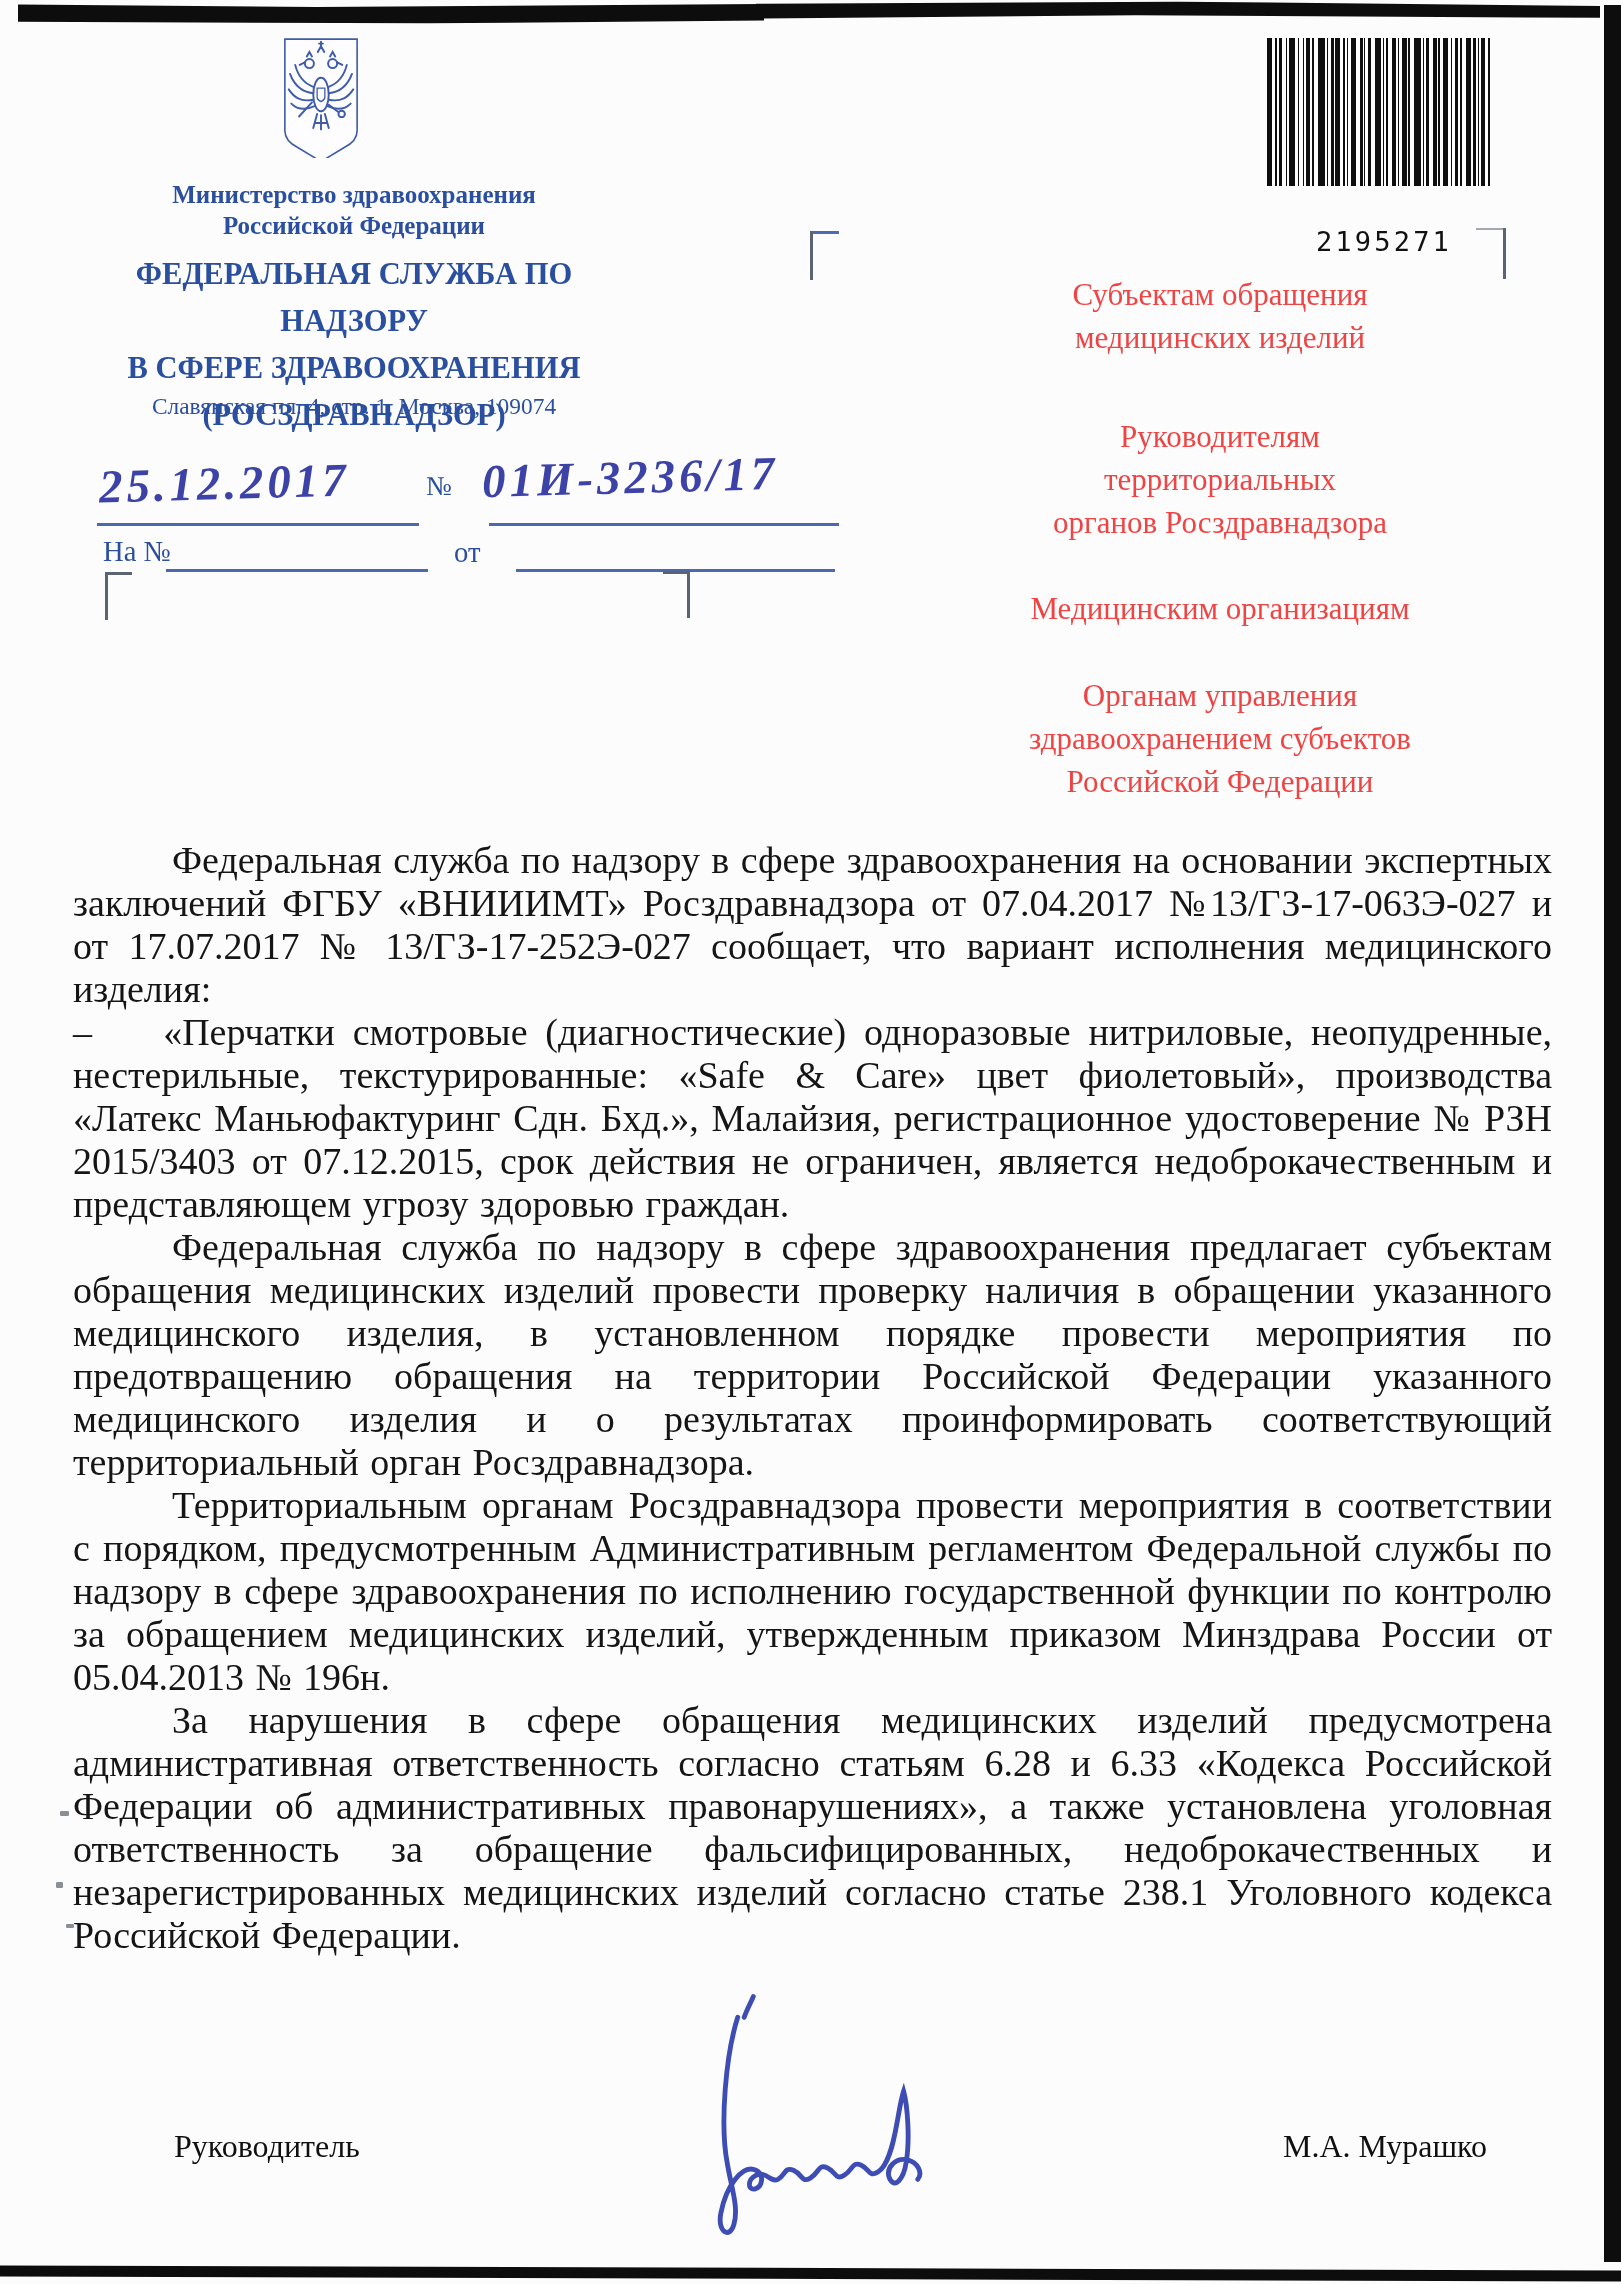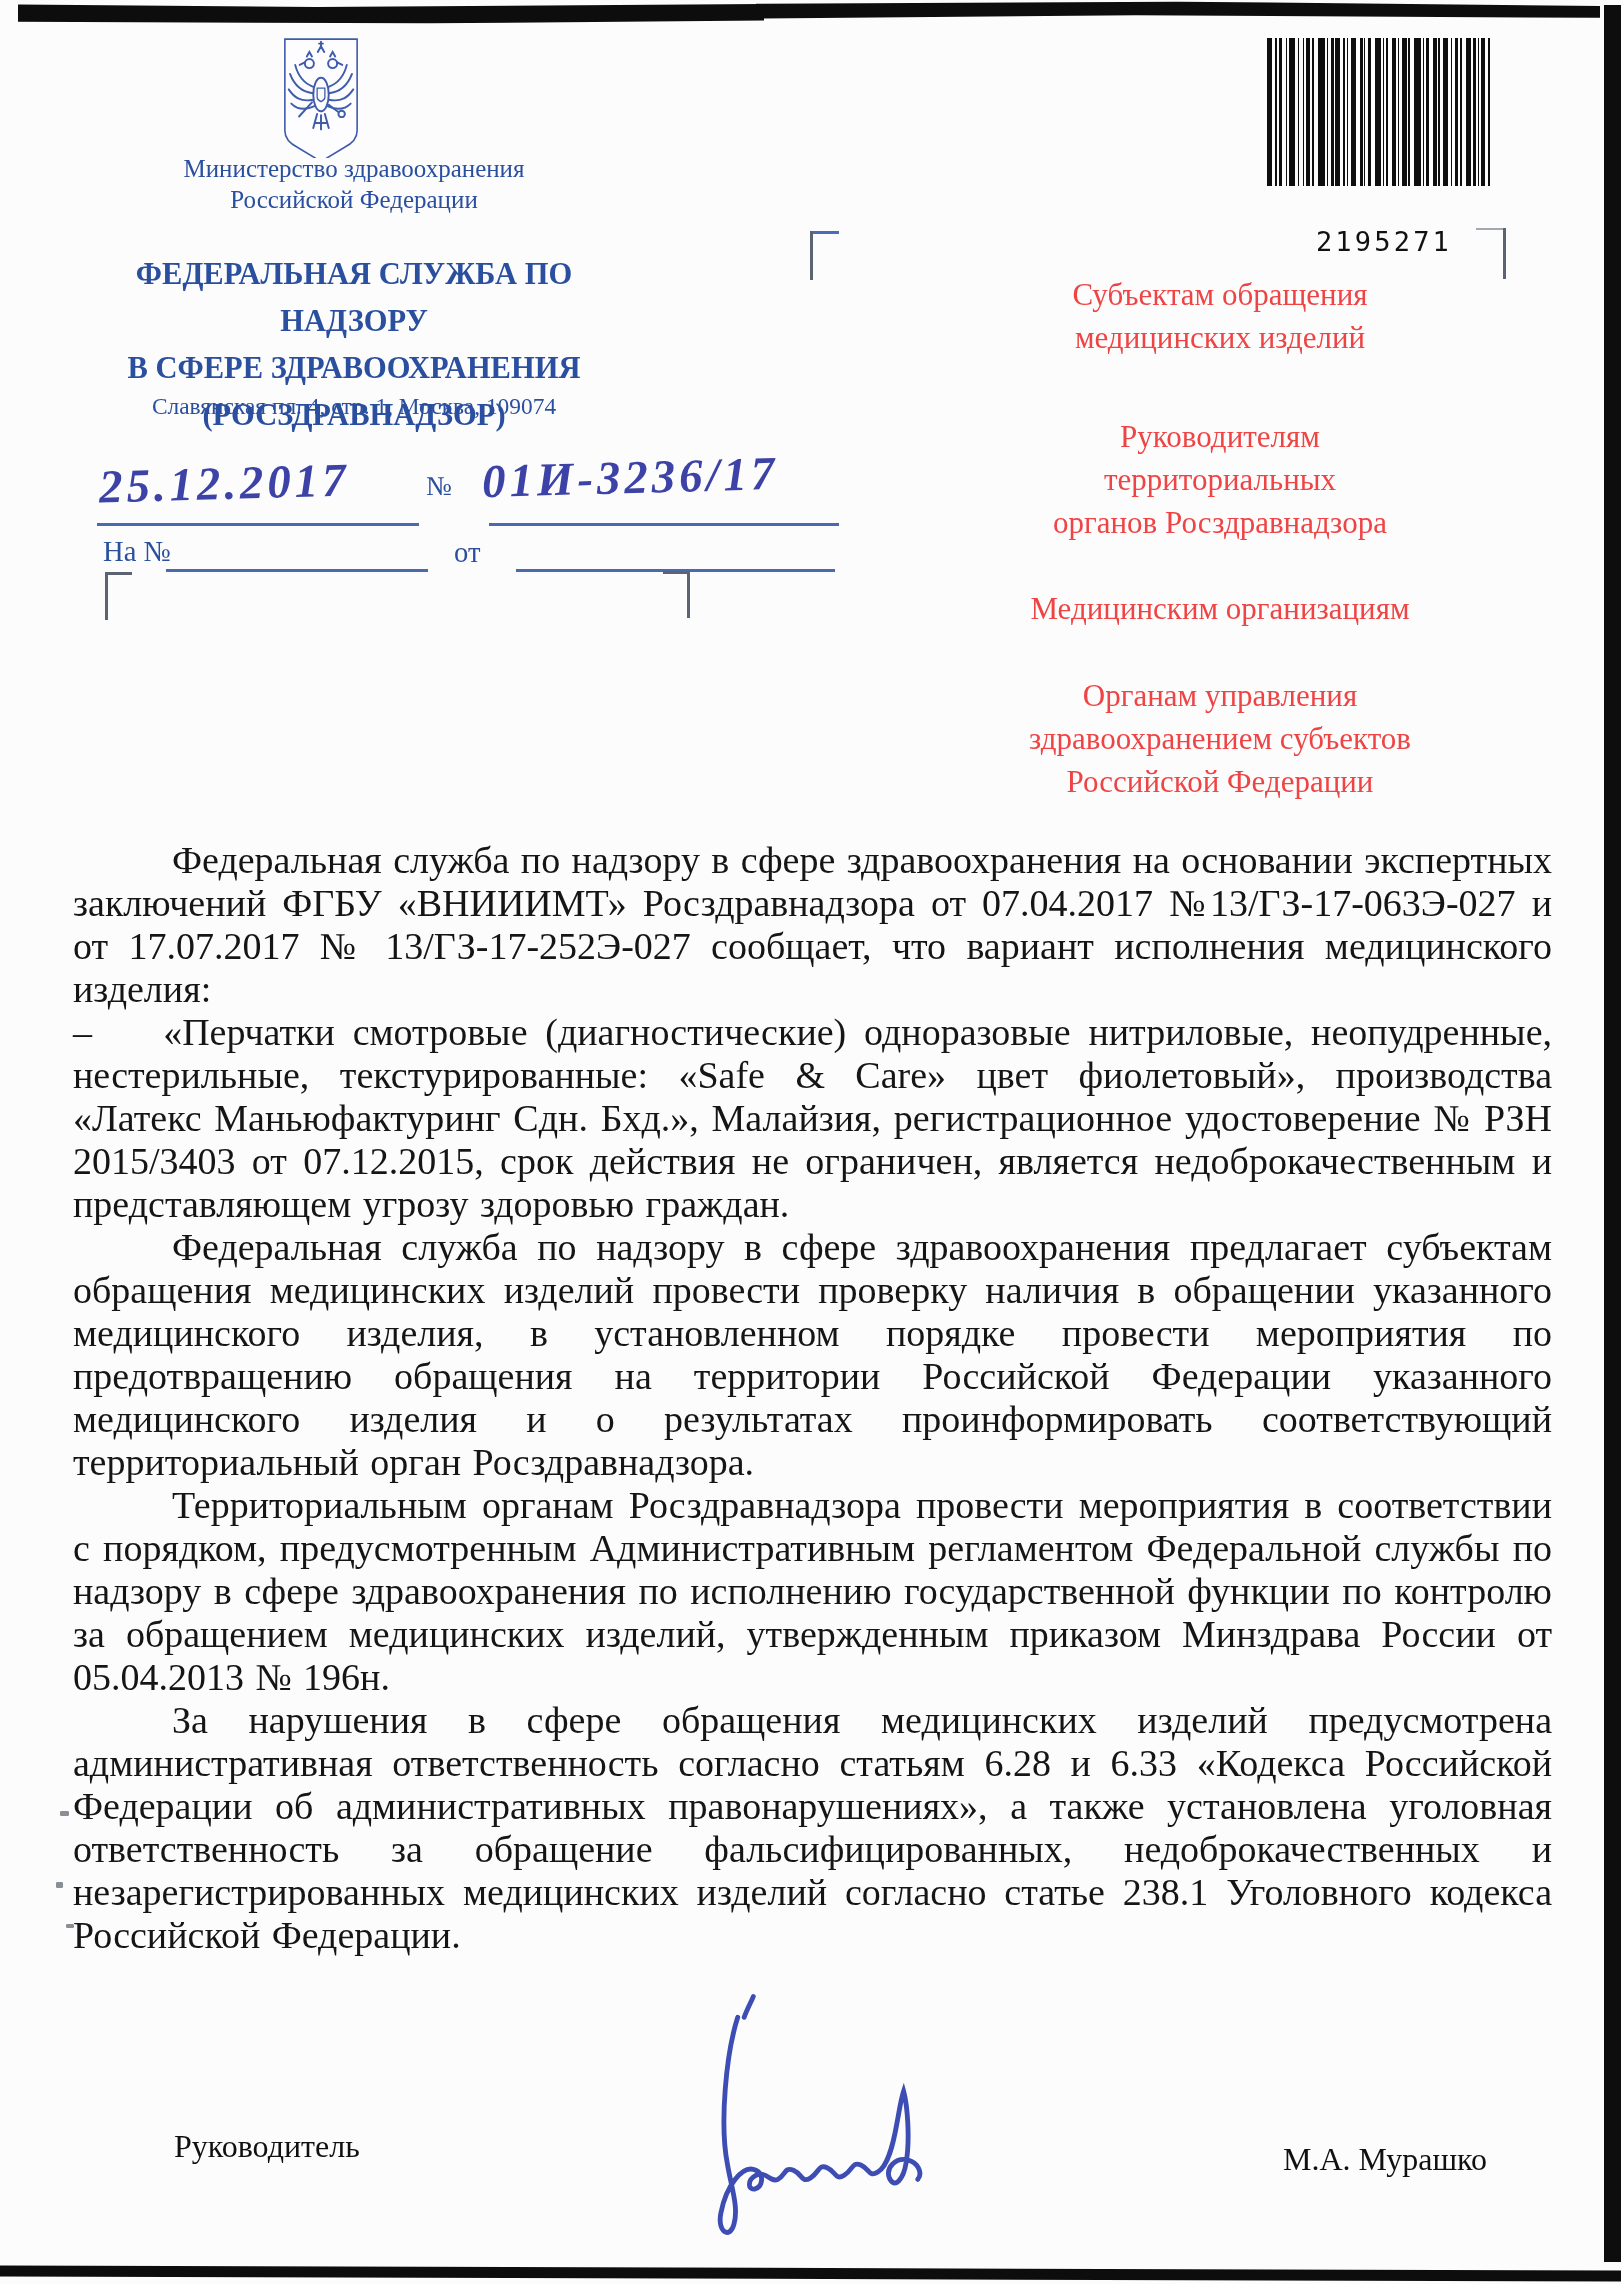--- a/index.html
+++ b/index.html
@@ -22,7 +22,7 @@
 
   
   .emblem{left:281px;top:35px;width:80px;height:123px;}
-  .ministry{left:78px;top:154px;width:552px;font-weight:normal;font-size:25px;line-height:30.5px;}
+  .ministry{left:78px;top:180px;width:552px;font-weight:bold;font-size:25px;line-height:30.5px;}
   .service{left:65px;top:251px;width:578px;font-weight:bold;font-size:30.5px;line-height:47px;}
   .addr{left:78px;top:391px;width:552px;font-size:23.4px;line-height:30.5px;}
 

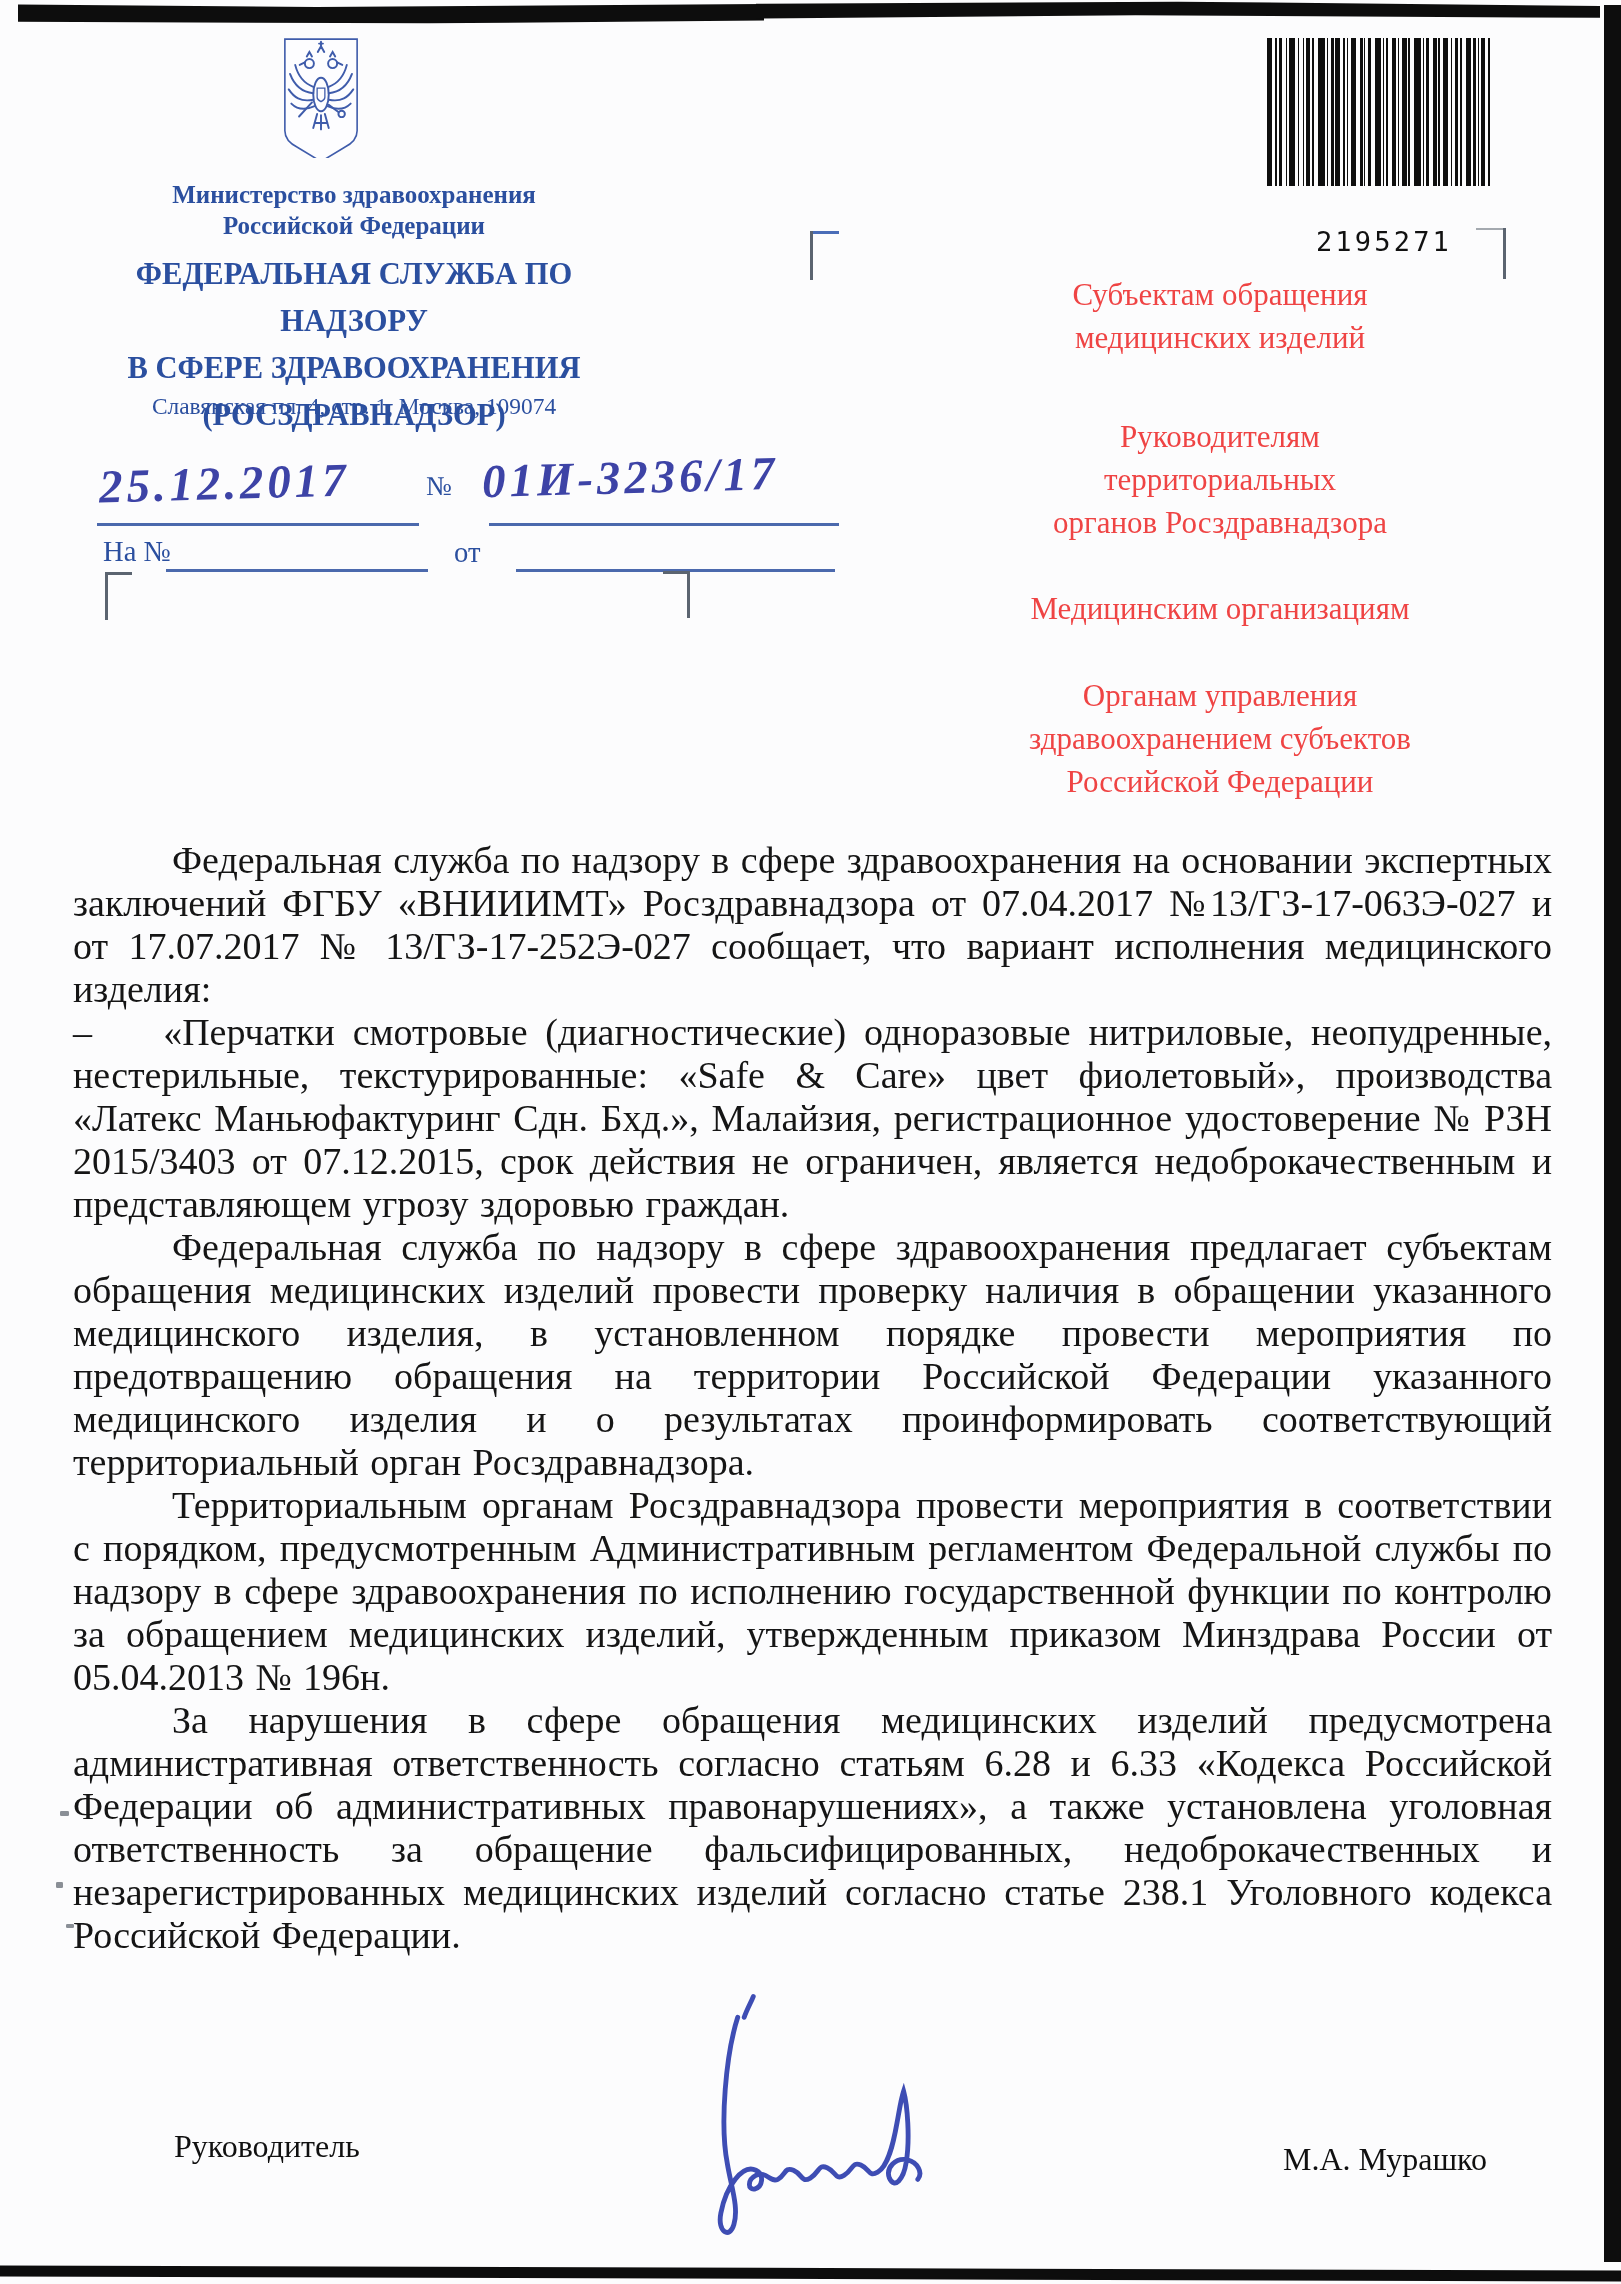--- a/index.html
+++ b/index.html
@@ -58,7 +58,7 @@
 
   
   .sig-title{left:174px;top:2128px;font-size:32px;color:#101010;}
-  .sig-name{left:1253px;top:2128px;width:234px;text-align:right;font-size:32px;color:#101010;margin-top:13px;}
+  .sig-name{left:1253px;top:2128px;width:234px;text-align:right;font-size:32px;color:#101010;}
   .signature{left:639px;top:1994px;width:305px;height:254px;}
 </style>
 </head>

